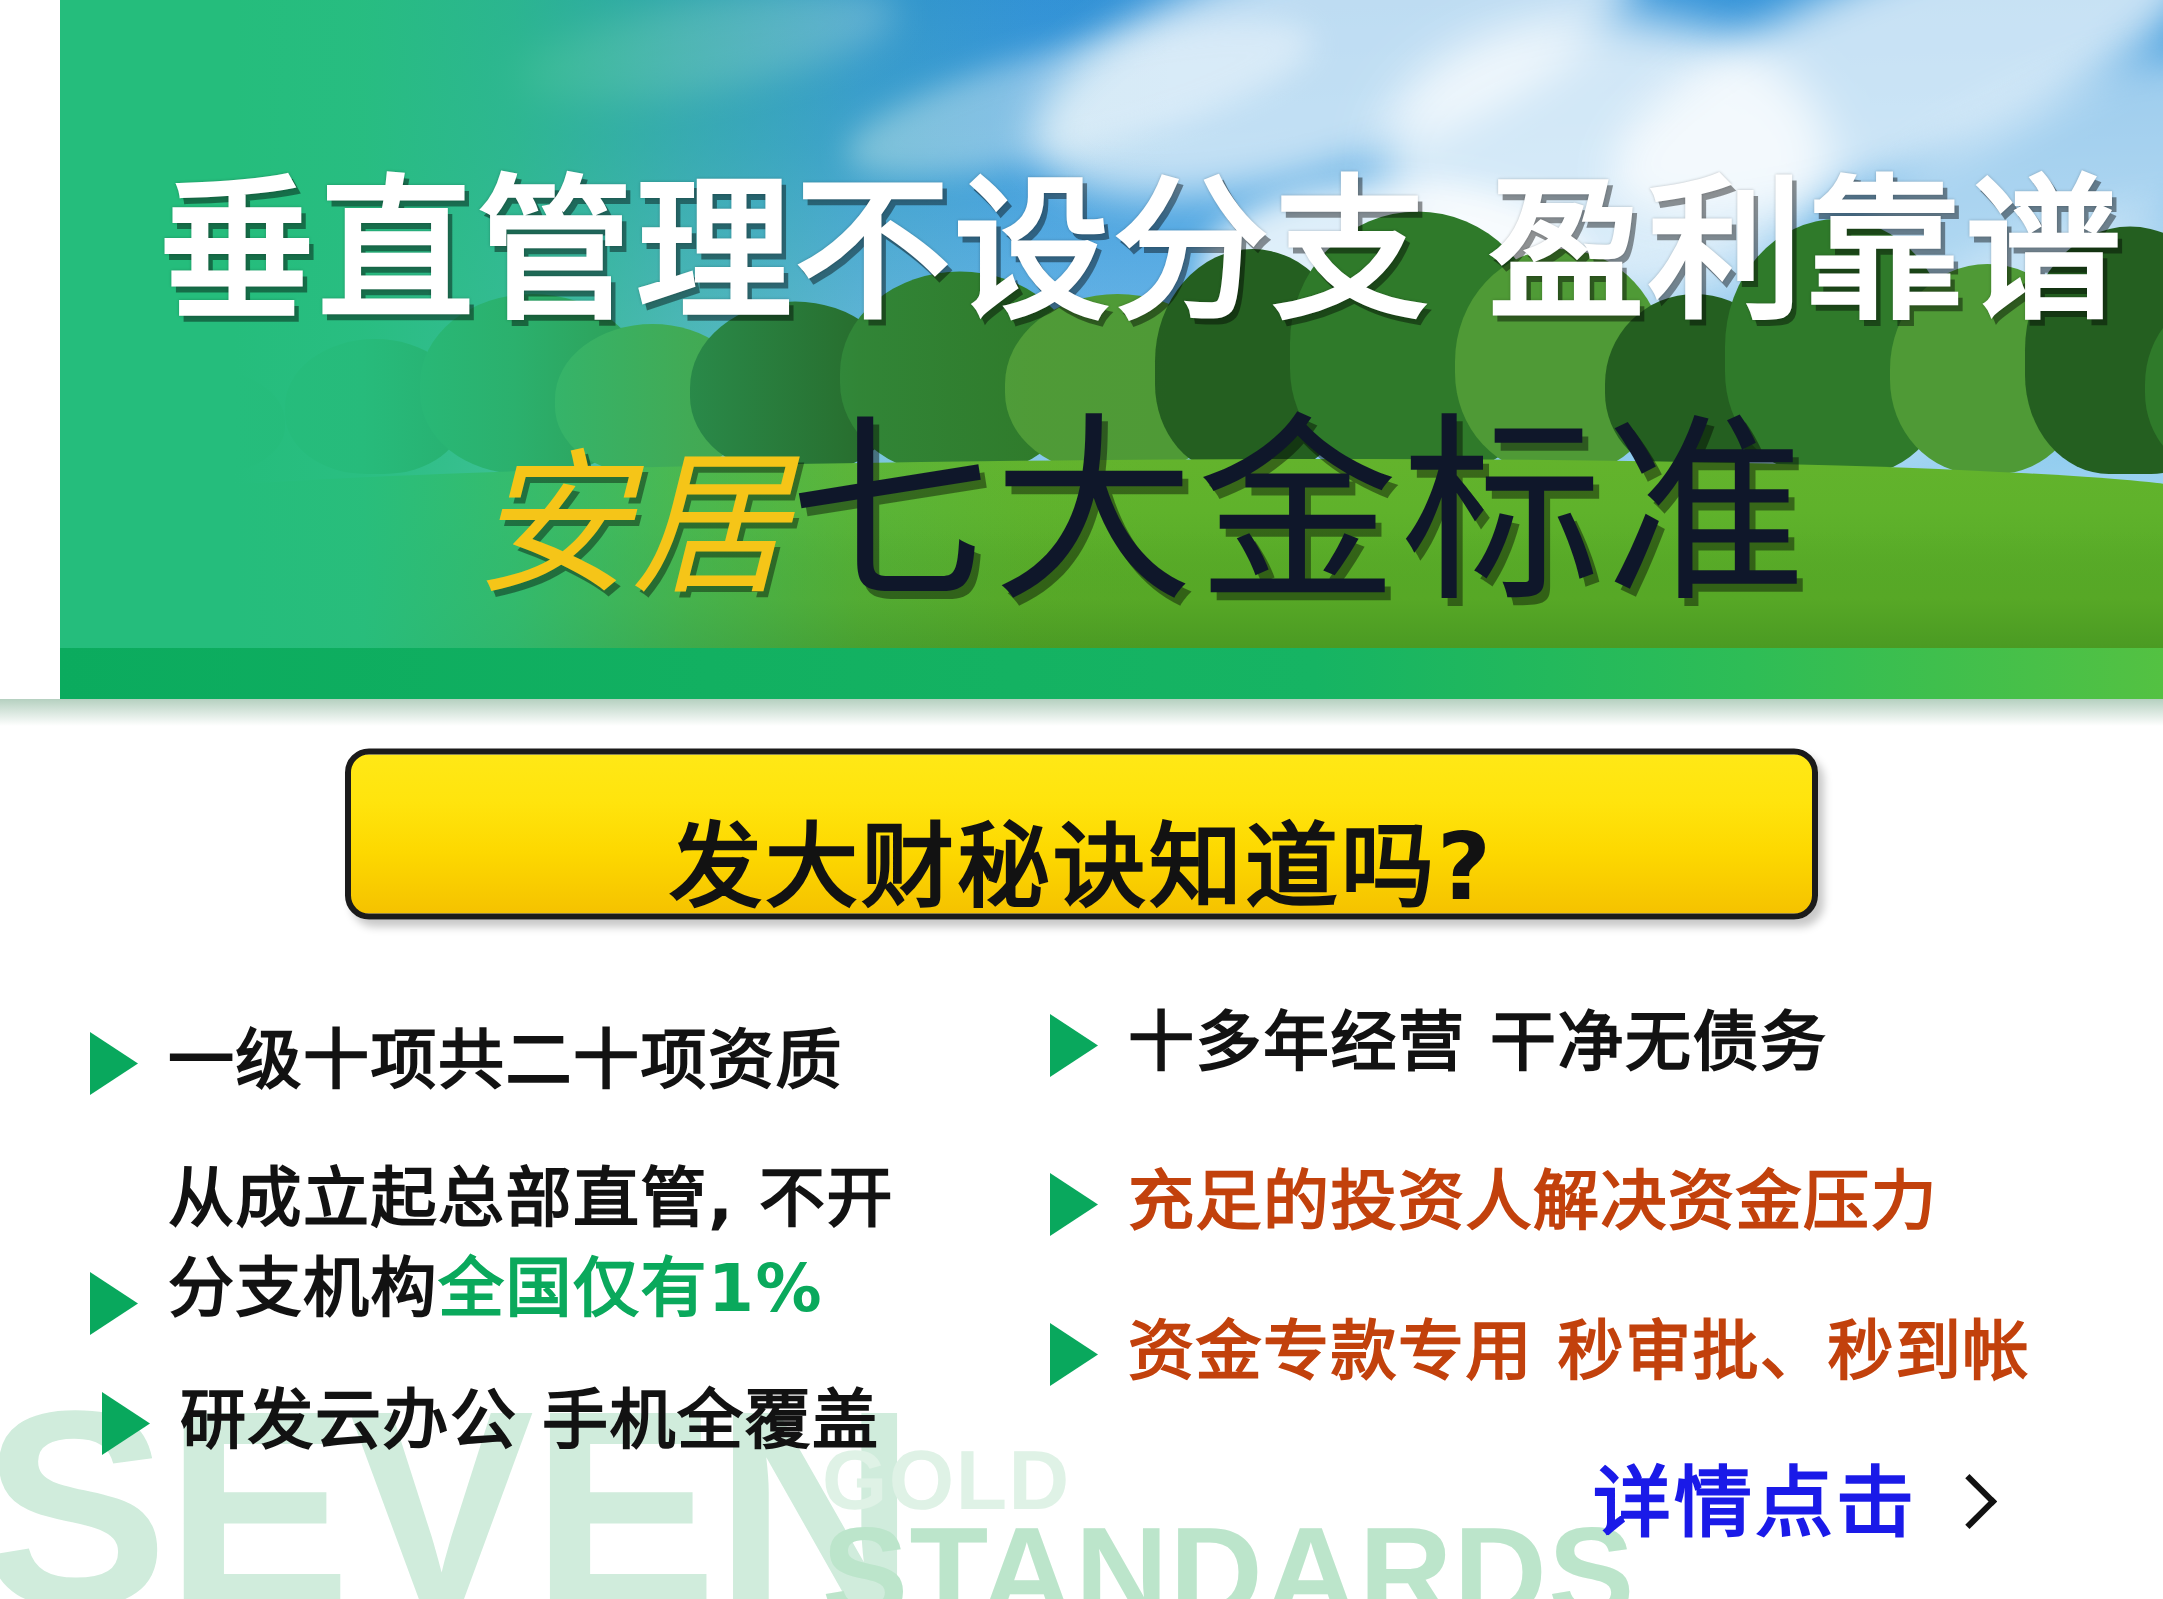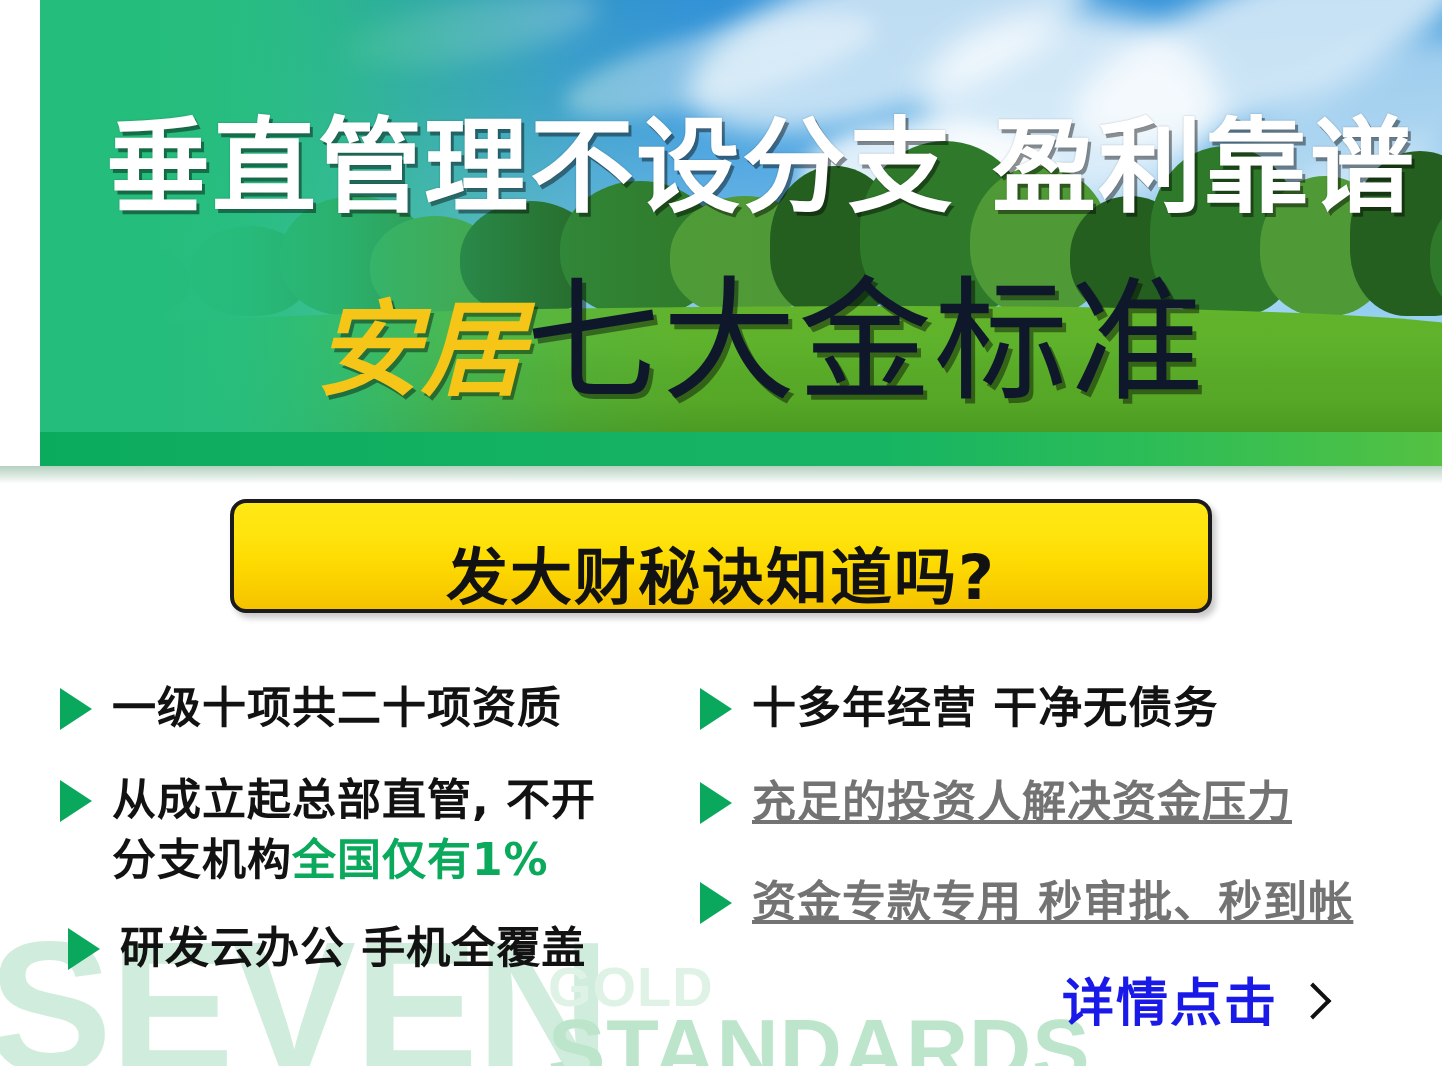--- a/index.html
+++ b/index.html
@@ -95,7 +95,7 @@
   }
   .hero-anju{
     display:inline-block;
-    font-size:104px;line-height:124px;font-weight:700;
+    font-size:104px;line-height:124px;font-weight:400;
     color:#f5c518;
     font-style:italic;
     letter-spacing:1px;

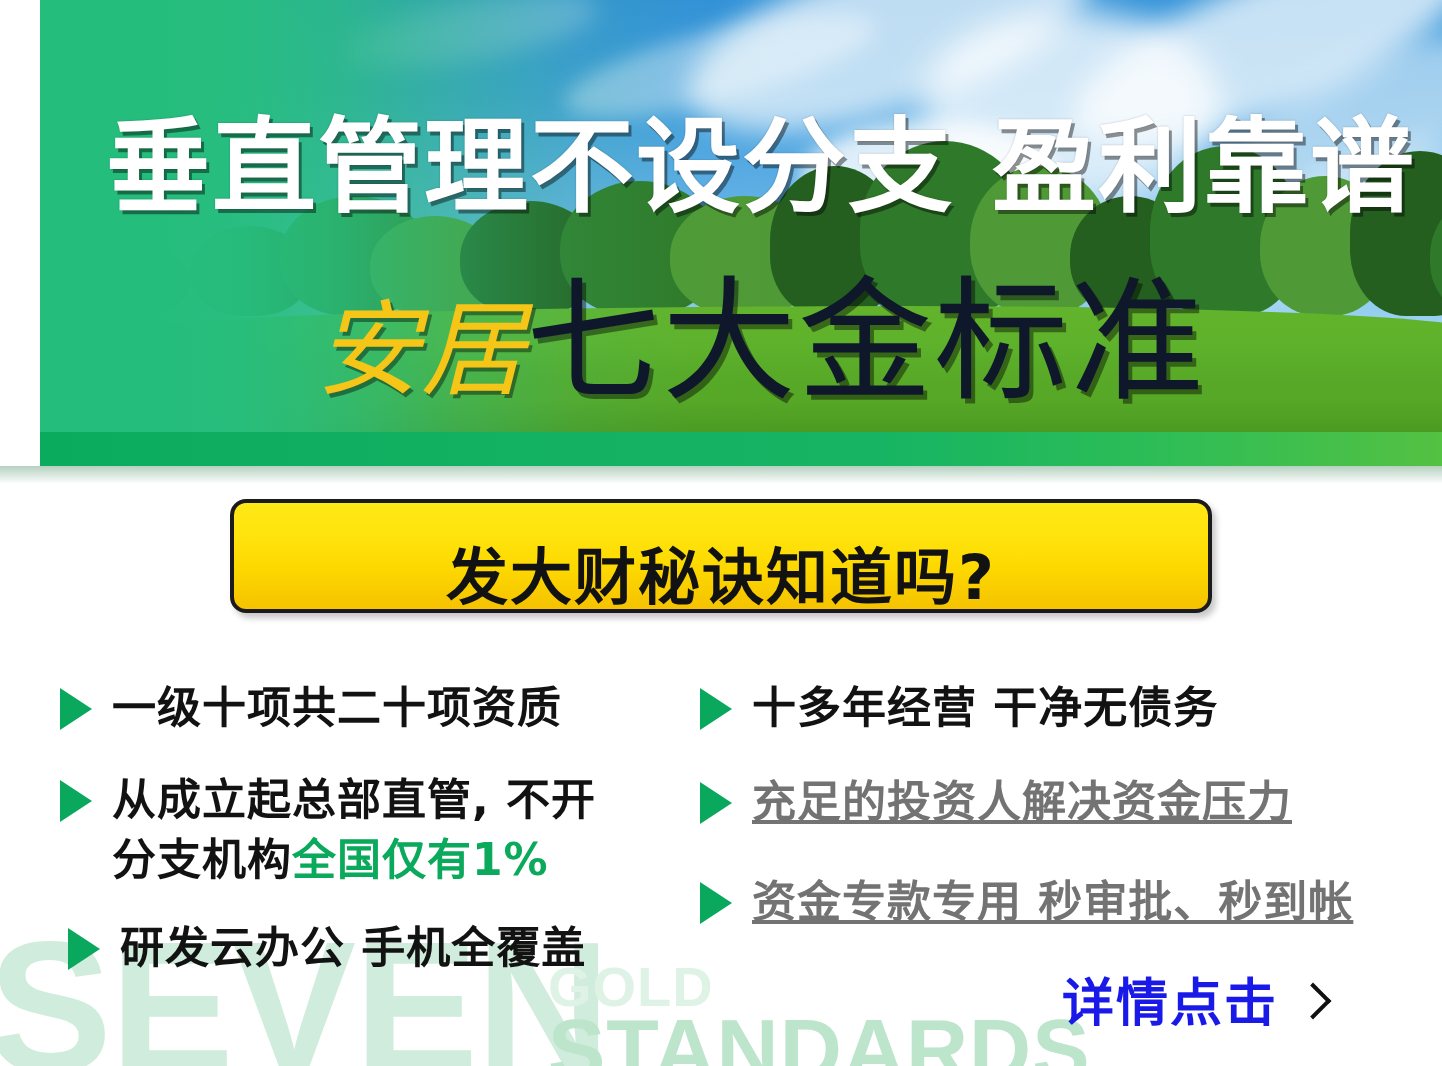--- a/index.html
+++ b/index.html
@@ -177,7 +177,7 @@
   #lrow1{left:0;top:130px;}
   #lrow2{left:8px;top:278px;}
   
-  #rrow0{left:0;top:38px;}
+  #rrow0{left:0;top:26px;}
   #rrow1{left:0;top:132px;}
   #rrow2{left:0;top:232px;}
 

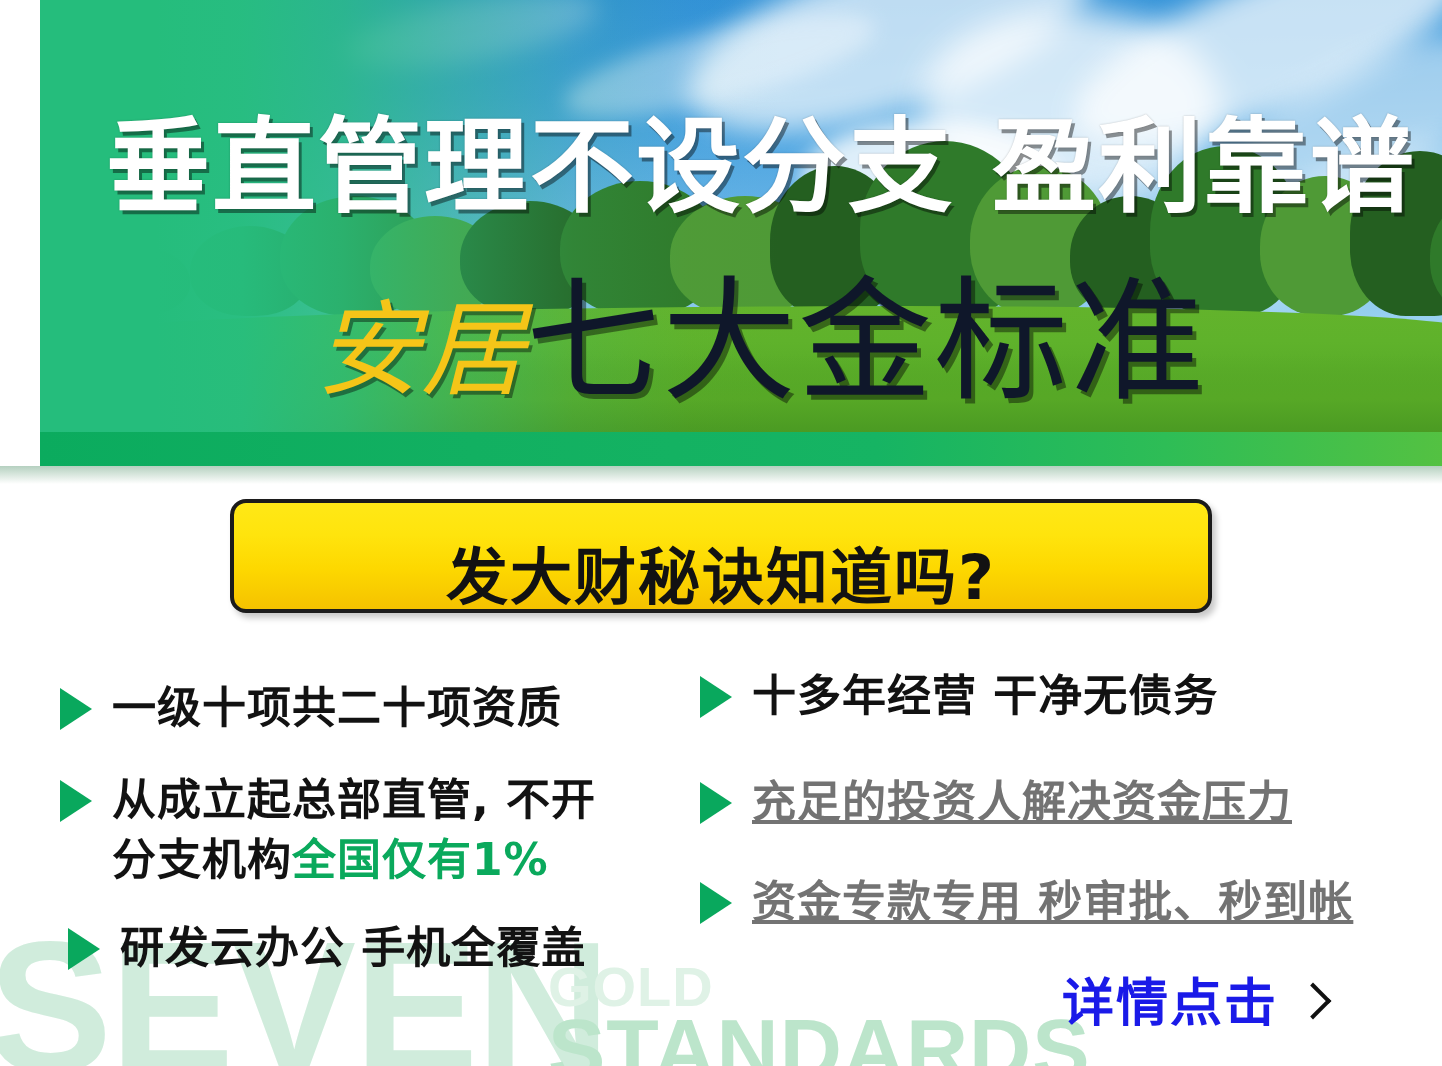--- a/index.html
+++ b/index.html
@@ -174,7 +174,7 @@
 
   
   #lrow0{left:0;top:38px;}
-  #lrow1{left:0;top:130px;}
+  #lrow1{left:0;top:130px;align-items:flex-end;}
   #lrow2{left:8px;top:278px;}
   
   #rrow0{left:0;top:26px;}

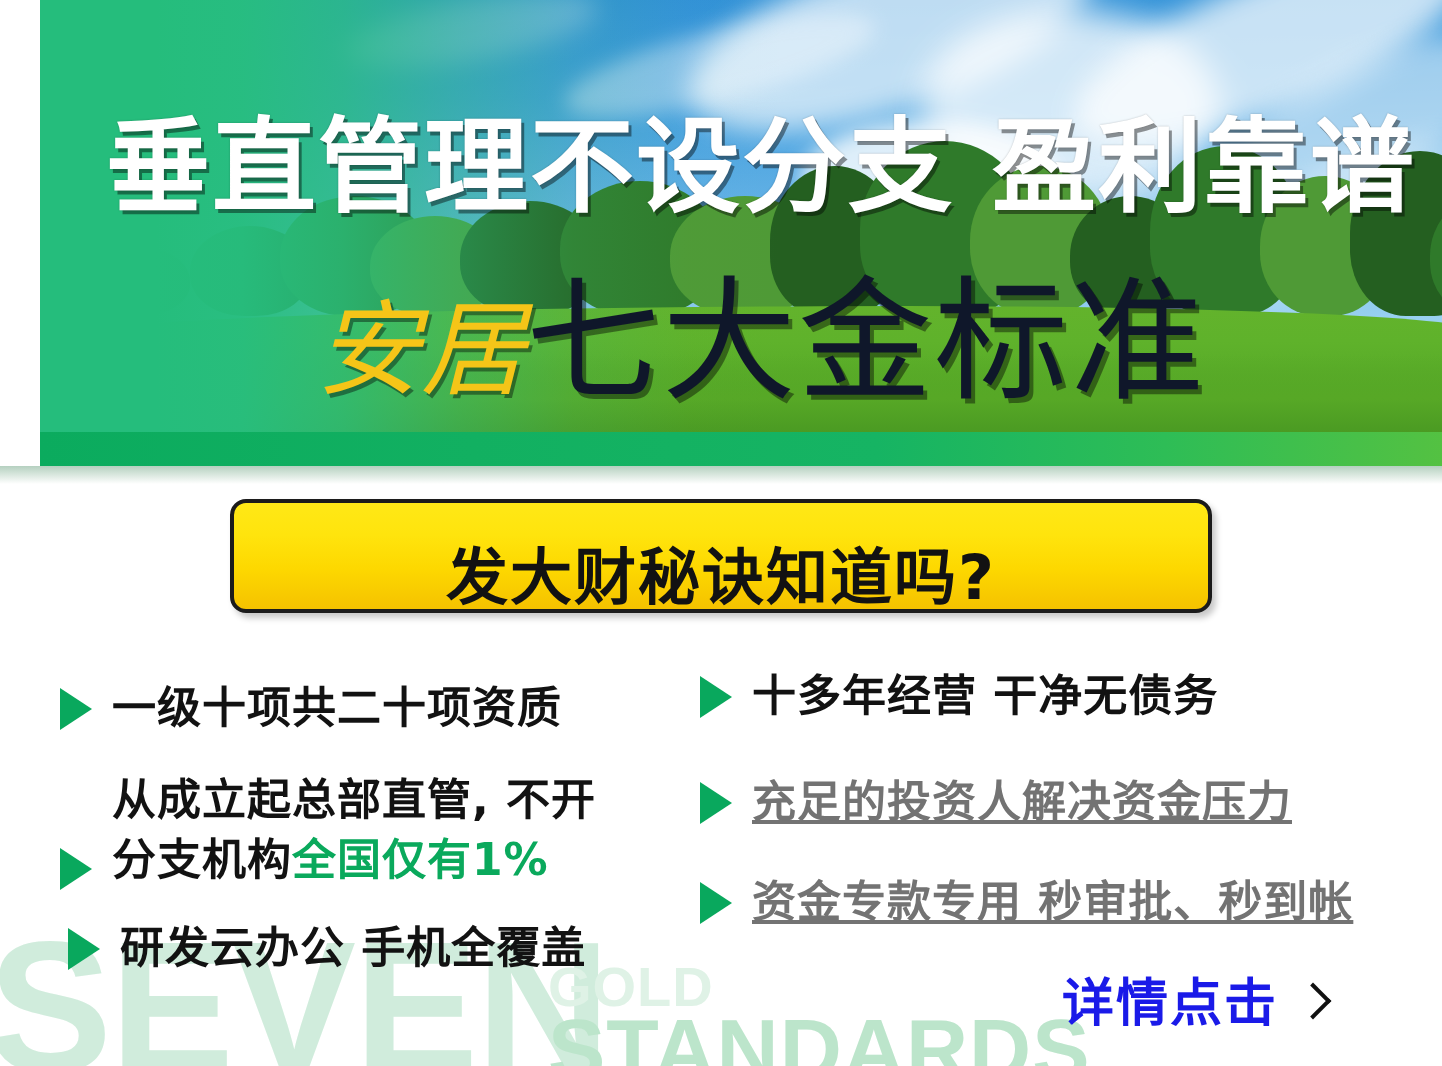--- a/index.html
+++ b/index.html
@@ -169,7 +169,7 @@
     white-space:pre-line;letter-spacing:1px;
     font-family:"DejaVu Sans","Liberation Sans",sans-serif;
   }
-  .ftext.green{color:#737373;text-decoration:underline;}
+  .ftext.green{color:#c2410c;}
   .hl{color:#0aa95c;}
 
   

